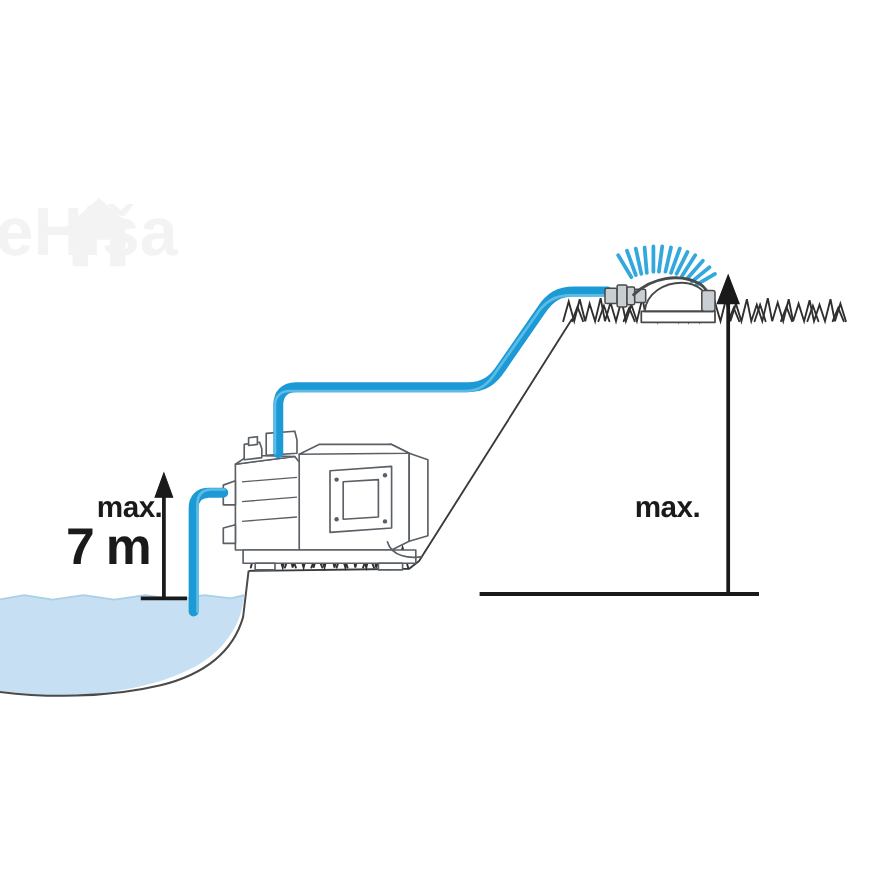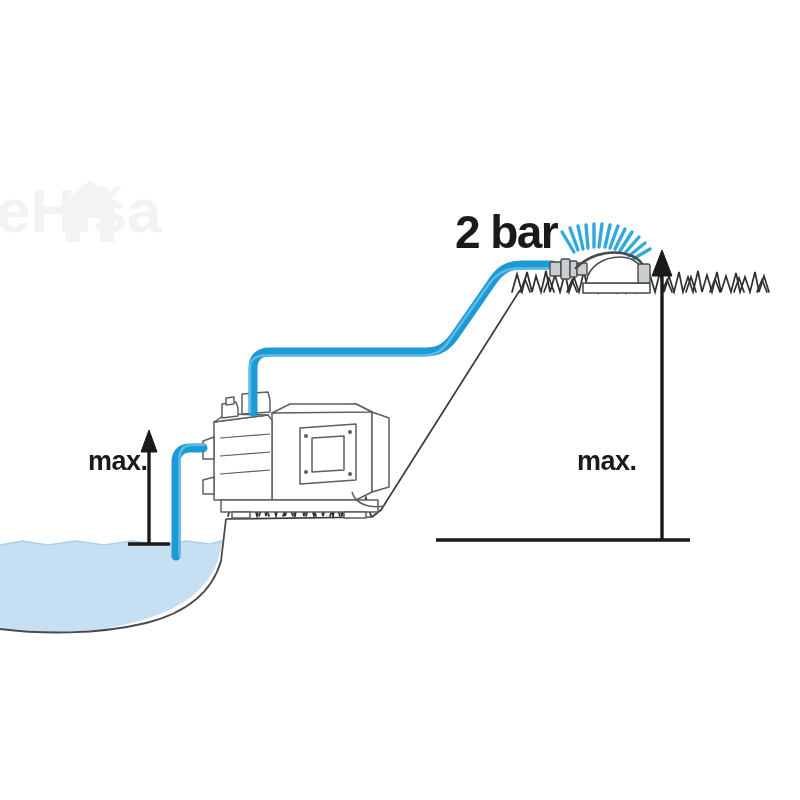--- a/index.html
+++ b/index.html
@@ -258,7 +258,6 @@
     <div class="lab-small">max.</div>
   </div>
 
-  <div class="label-box" id="label-2bar">2 bar</div>
 
 </div>
 

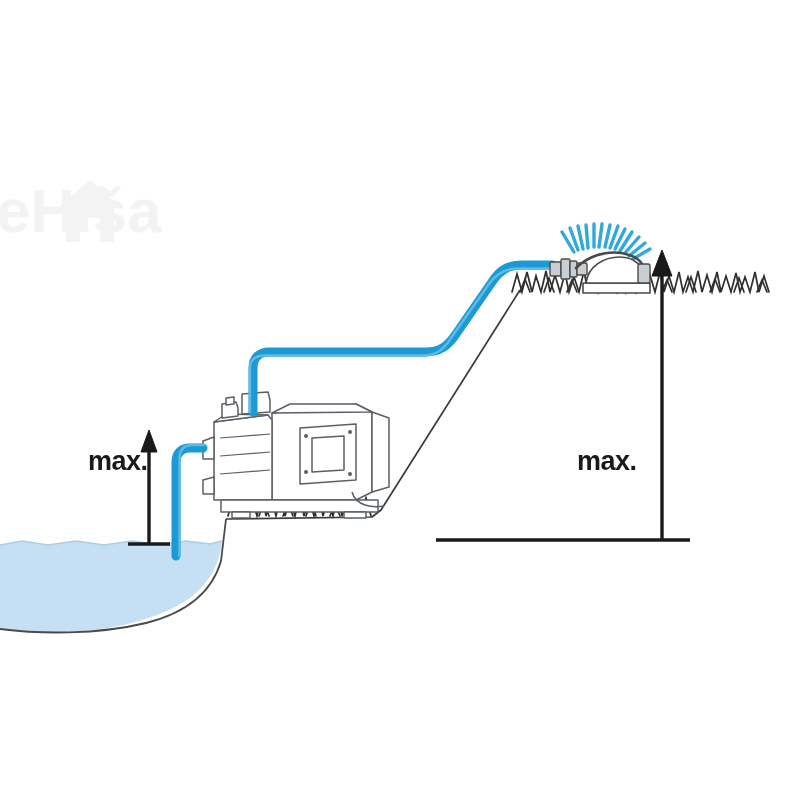--- a/index.html
+++ b/index.html
@@ -252,6 +252,7 @@
 
   <div class="label-box" id="label-7m">
     <div class="lab-small">max.</div>
+    <div class="lab-big">7 m</div>
   </div>
 
   <div class="label-box" id="label-15m">

